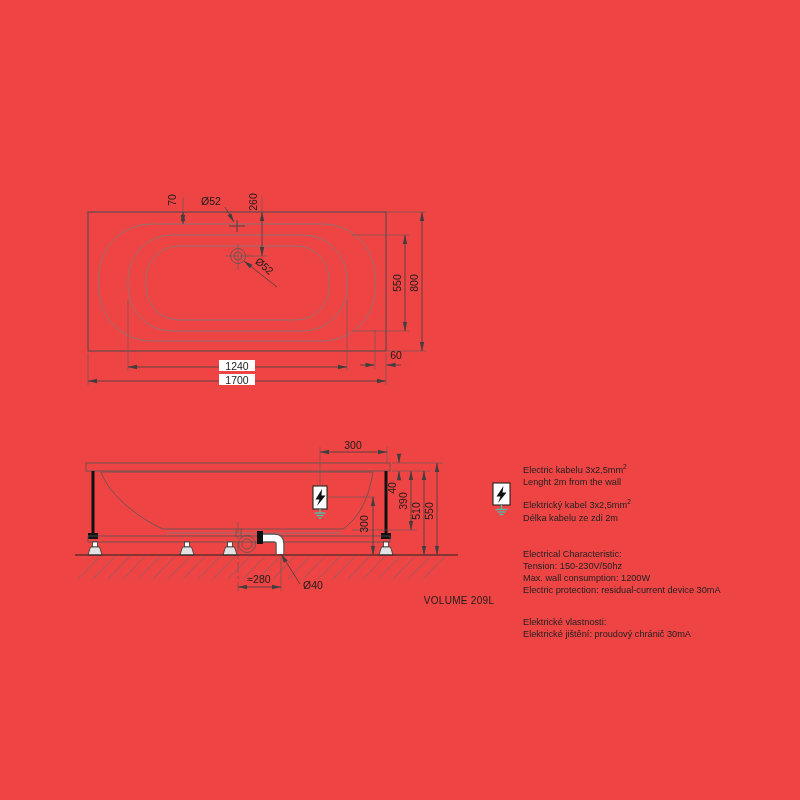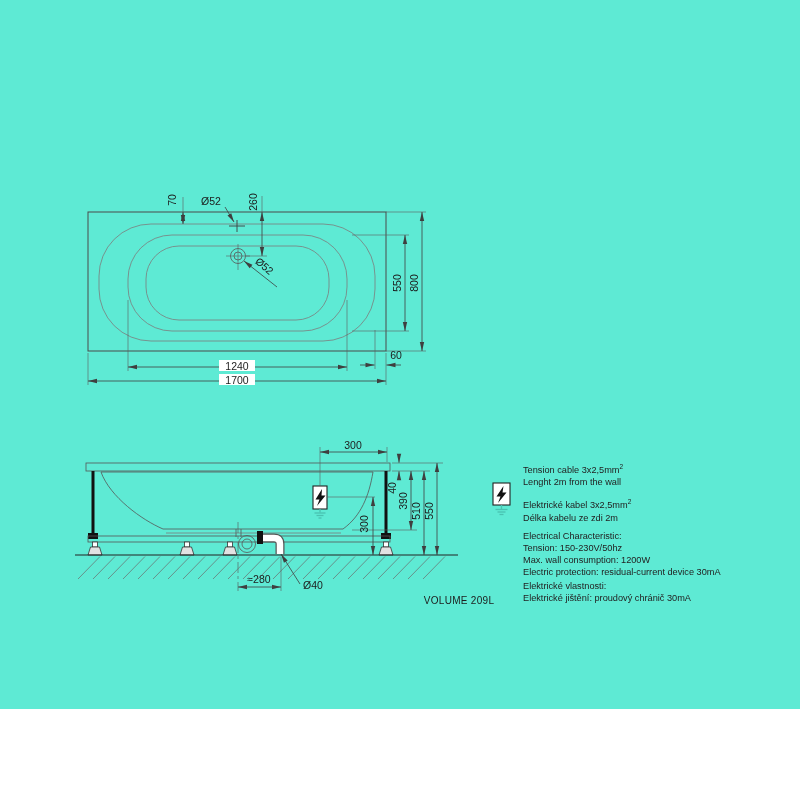--- a/index.html
+++ b/index.html
@@ -3,7 +3,7 @@
 <meta charset="utf-8">
 <style>
   html,body{margin:0;padding:0;background:#fff;}
-  #stage{position:relative;width:800px;height:709px;background:#5eead4;overflow:hidden;
+  #stage{position:relative;width:800px;height:800px;background:#ef4444;overflow:hidden;
          font-family:"Liberation Sans", sans-serif;}
   svg{position:absolute;left:0;top:0;}
   .dimtxt{font:10.5px "Liberation Sans", sans-serif;fill:#1c1c1c;}

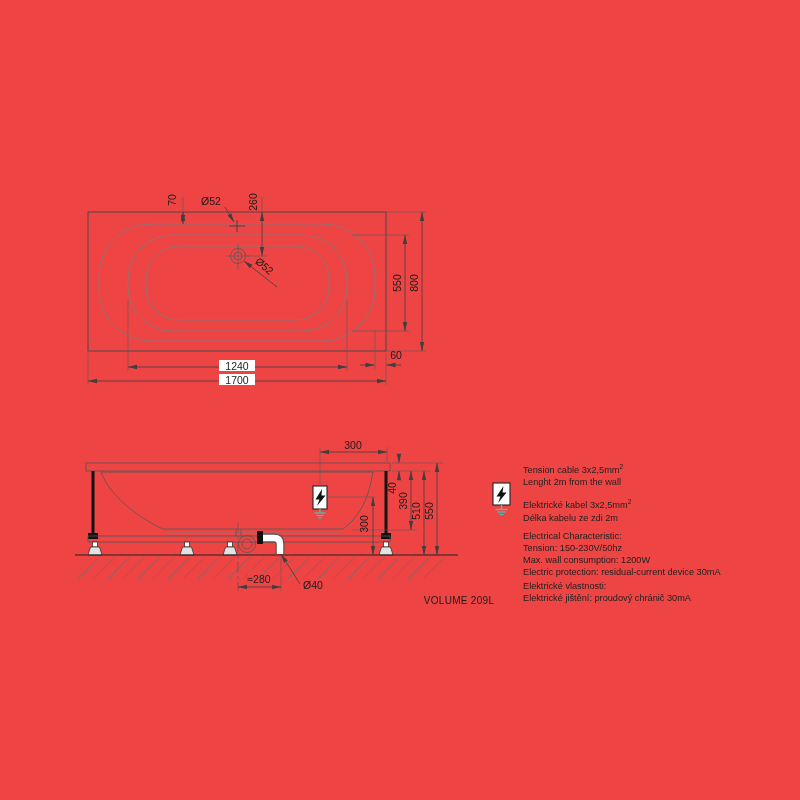--- a/index.html
+++ b/index.html
@@ -223,7 +223,7 @@
 </svg>
 
 <div id="notes">
-  <div><span>Tension cable 3x2,5mm</span><span class="sup">2</span></div>
+  <div><span>Electric kabelu 3x2,5mm</span><span class="sup">2</span></div>
   <div>Lenght 2m from the wall</div>
   <div class="grp2"><span>Elektrické kabel 3x2,5mm</span><span class="sup">2</span></div>
   <div>Délka kabelu ze zdi 2m</div>

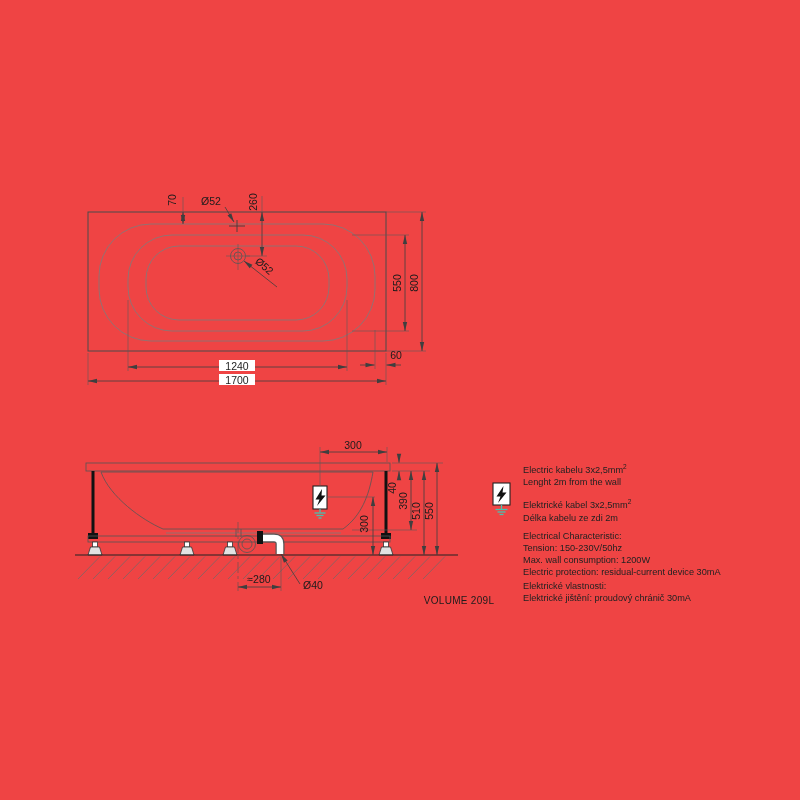--- a/index.html
+++ b/index.html
@@ -225,7 +225,7 @@
 <div id="notes">
   <div><span>Electric kabelu 3x2,5mm</span><span class="sup">2</span></div>
   <div>Lenght 2m from the wall</div>
-  <div class="grp2"><span>Elektrické kabel 3x2,5mm</span><span class="sup">2</span></div>
+  <div class="grp2"><span>Elektrický kabel 3x2,5mm</span><span class="sup">2</span></div>
   <div>Délka kabelu ze zdi 2m</div>
 
   <div class="grp3">Electrical Characteristic:</div>

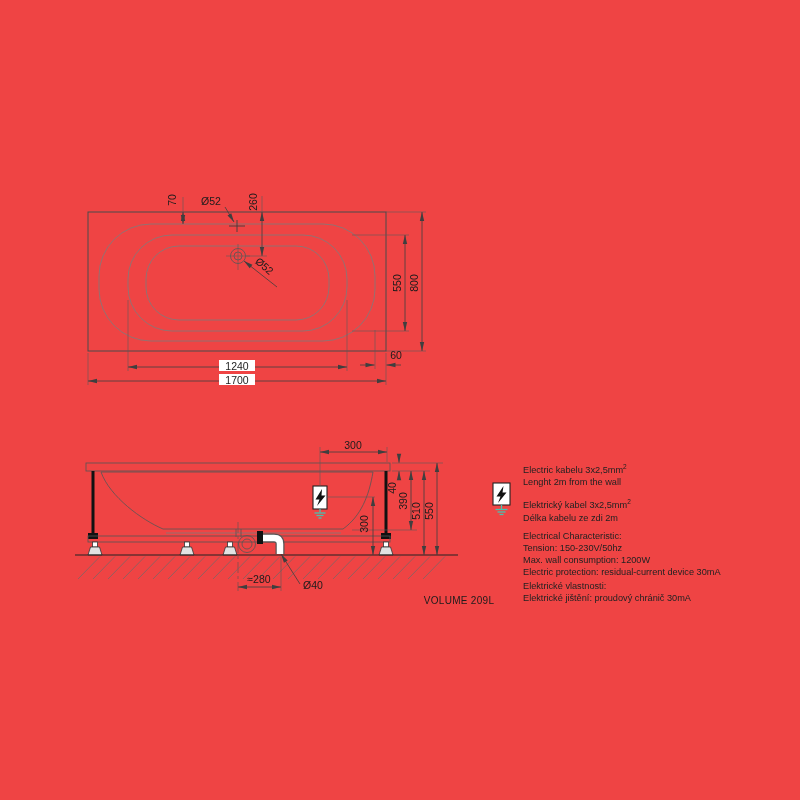--- a/index.html
+++ b/index.html
@@ -16,7 +16,7 @@
   #notes{position:absolute;left:523px;top:461px;width:240px;color:#222;
          font-size:9.2px;line-height:12.2px;white-space:nowrap;}
   #notes .grp2{margin-top:8px;}
-  #notes .grp3{margin-top:6px;}
+  #notes .grp3{margin-top:24px;}
   #notes .grp4{margin-top:1px;}
   .sup{font-size:6.5px;vertical-align:4px;}
 </style>

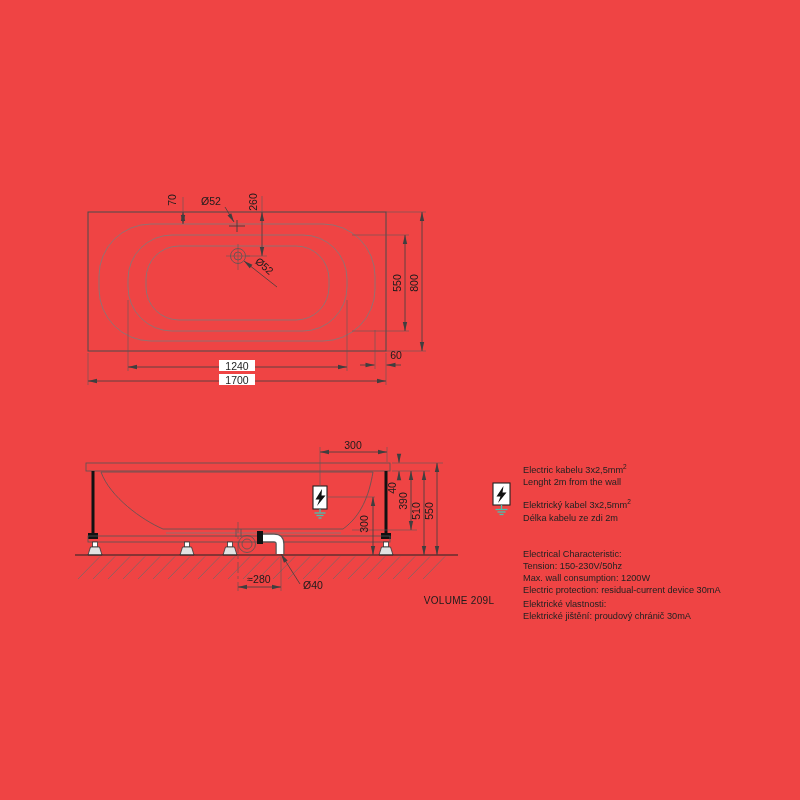--- a/index.html
+++ b/index.html
@@ -17,7 +17,7 @@
          font-size:9.2px;line-height:12.2px;white-space:nowrap;}
   #notes .grp2{margin-top:8px;}
   #notes .grp3{margin-top:24px;}
-  #notes .grp4{margin-top:1px;}
+  #notes .grp4{margin-top:19px;}
   .sup{font-size:6.5px;vertical-align:4px;}
 </style>
 </head>

